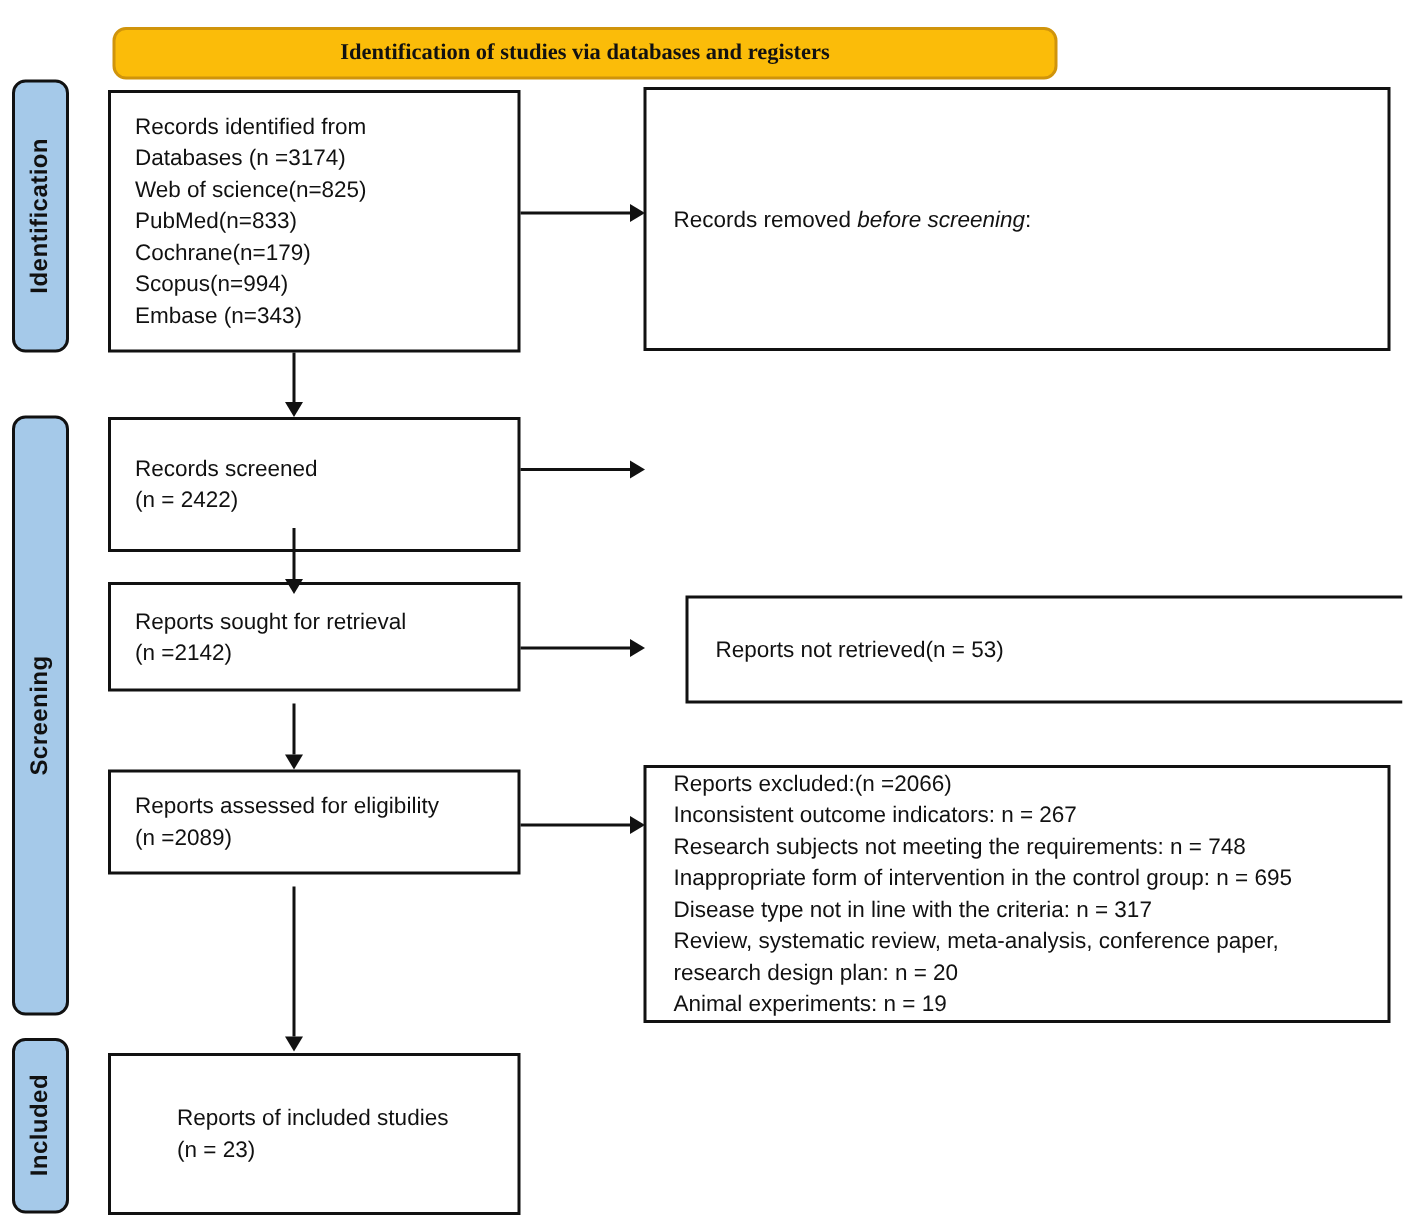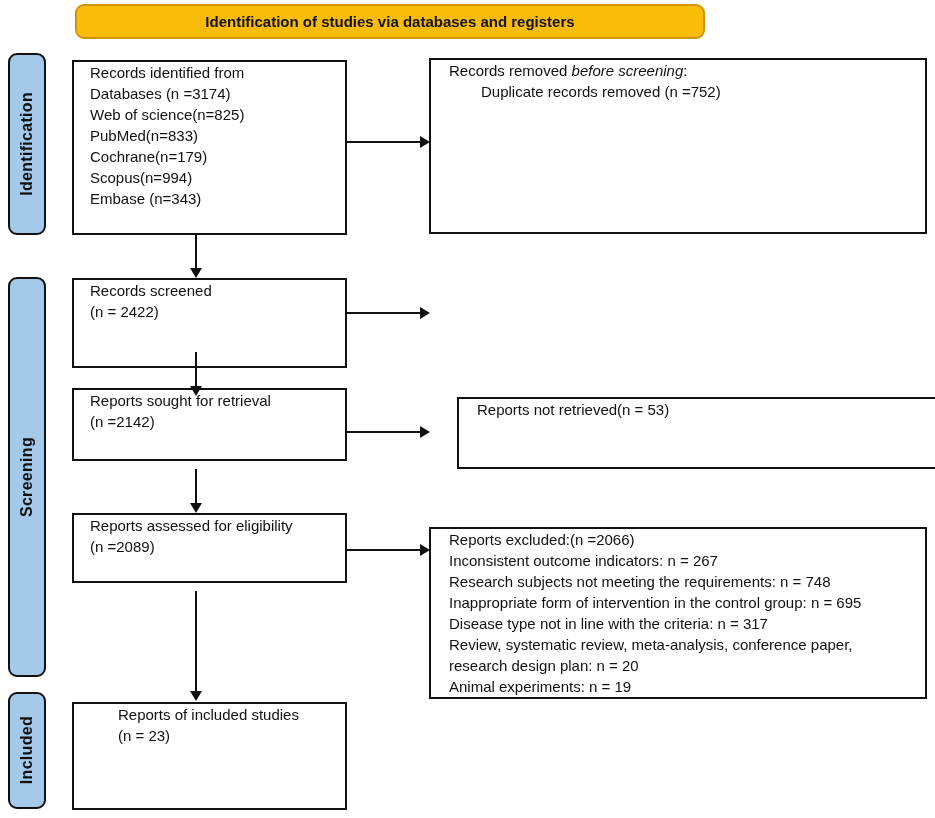--- a/index.html
+++ b/index.html
@@ -17,13 +17,13 @@
   
   .banner {
     position: absolute;
-    left: 75px; top: 4px;
+    left: 75px; top: 18px;
     width: 630px; height: 35px;
     background: #fbbc09;
     border: 2px solid #d0940b;
     border-radius: 9px;
     display: flex; align-items: center; justify-content: center;
-    font-size: 15px; font-weight: bold; color: #111;
+    font-size: 15px; font-weight: bold; color: #111; font-family: Liberation Serif, serif;
   }
 
   

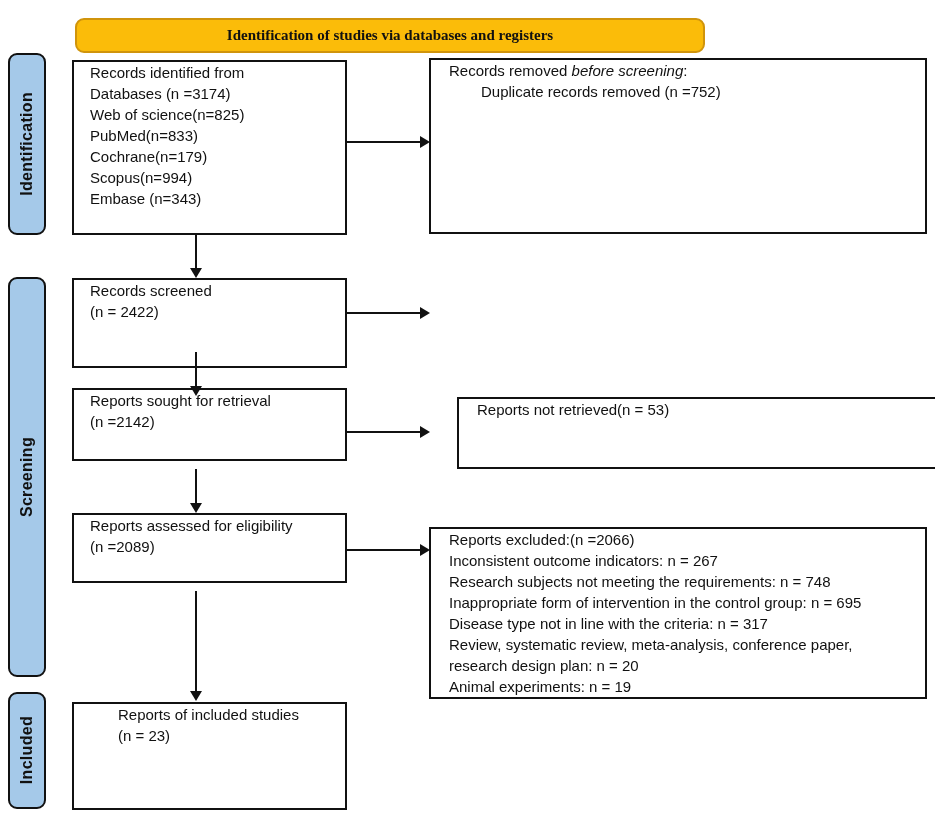--- a/index.html
+++ b/index.html
@@ -51,7 +51,7 @@
     position: absolute;
     background: #ffffff;
     border: 2px solid #111;
-    display: flex; flex-direction: column; justify-content: flex-start;
+    display: flex; flex-direction: column; justify-content: center;
     font-size: 15px; color: #111; line-height: 21px;
   }
   .box-text { white-space: pre-line; }

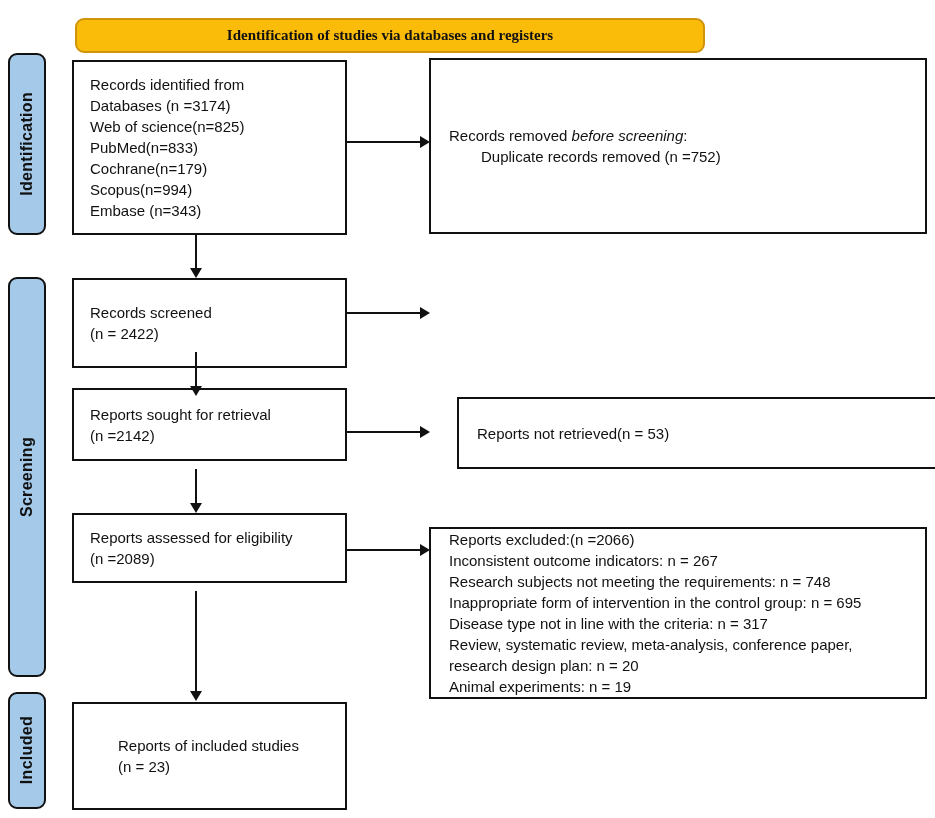--- a/index.html
+++ b/index.html
@@ -159,7 +159,6 @@
     <div>
       <span>Records removed </span><span class="italic">before screening</span><span>:</span>
     </div>
-    <div class="indent">Duplicate records removed  (n =752)</div>
   </div>
   <div class="fbox col-right rbox-3">
     <div class="box-text">Reports not retrieved(n = 53)</div>

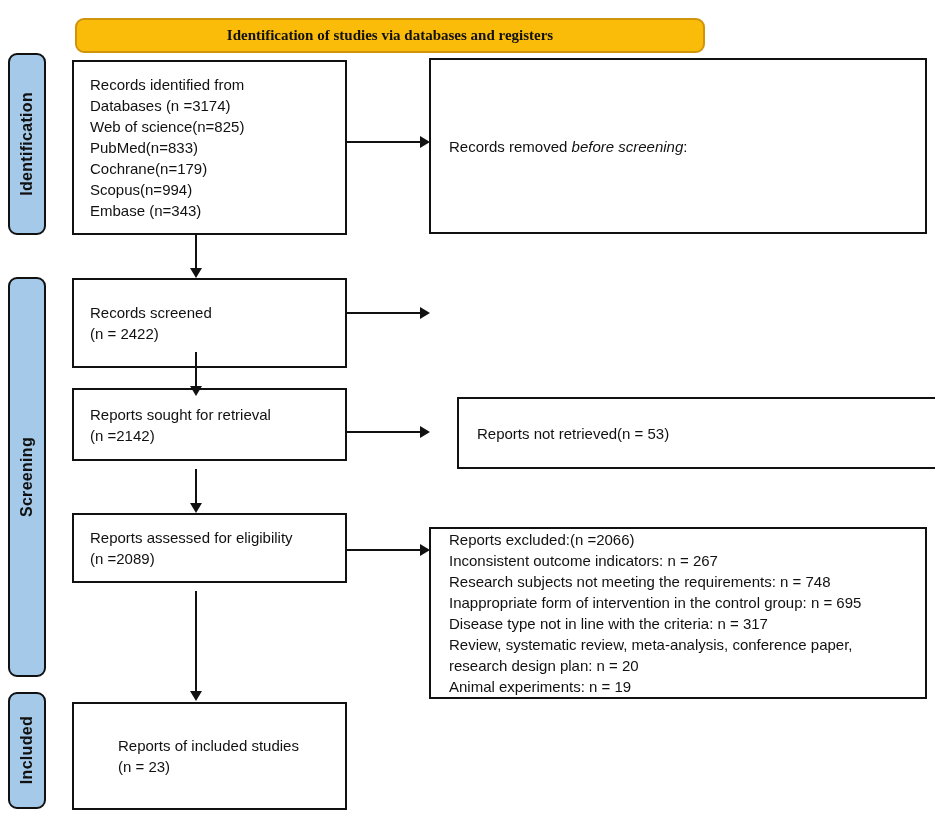--- a/index.html
+++ b/index.html
@@ -68,7 +68,7 @@
   .rbox-1 { top: 58px;  height: 176px; }
   .rbox-2 { top: 258px; height: 110px; }
   .rbox-3 { top: 397px; height: 72px; margin-left: 28px; }
-  .rbox-4 { top: 510px; height: 172px; margin-top: 17px; }
+  .rbox-4 { top: 510px; height: 172px; }
 
   .rbox-1 .indent { padding-left: 32px; }
   .italic { font-style: italic; }

